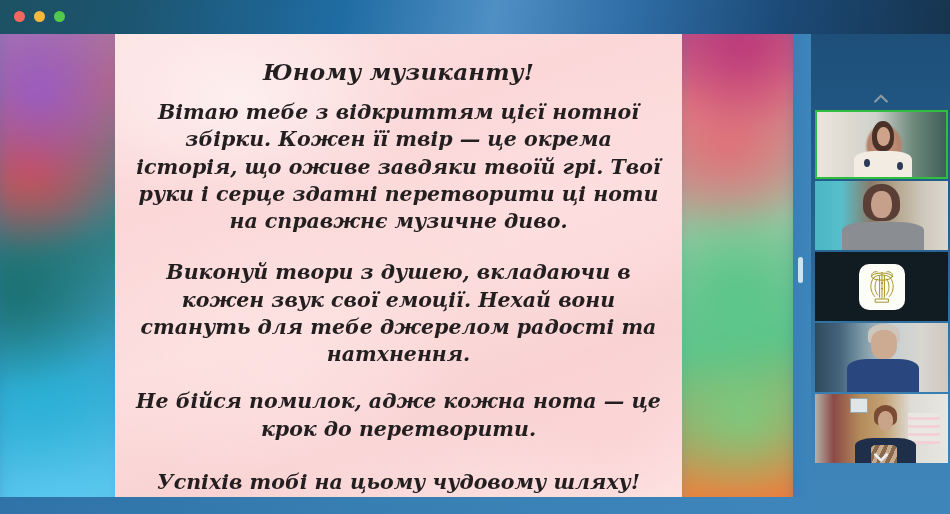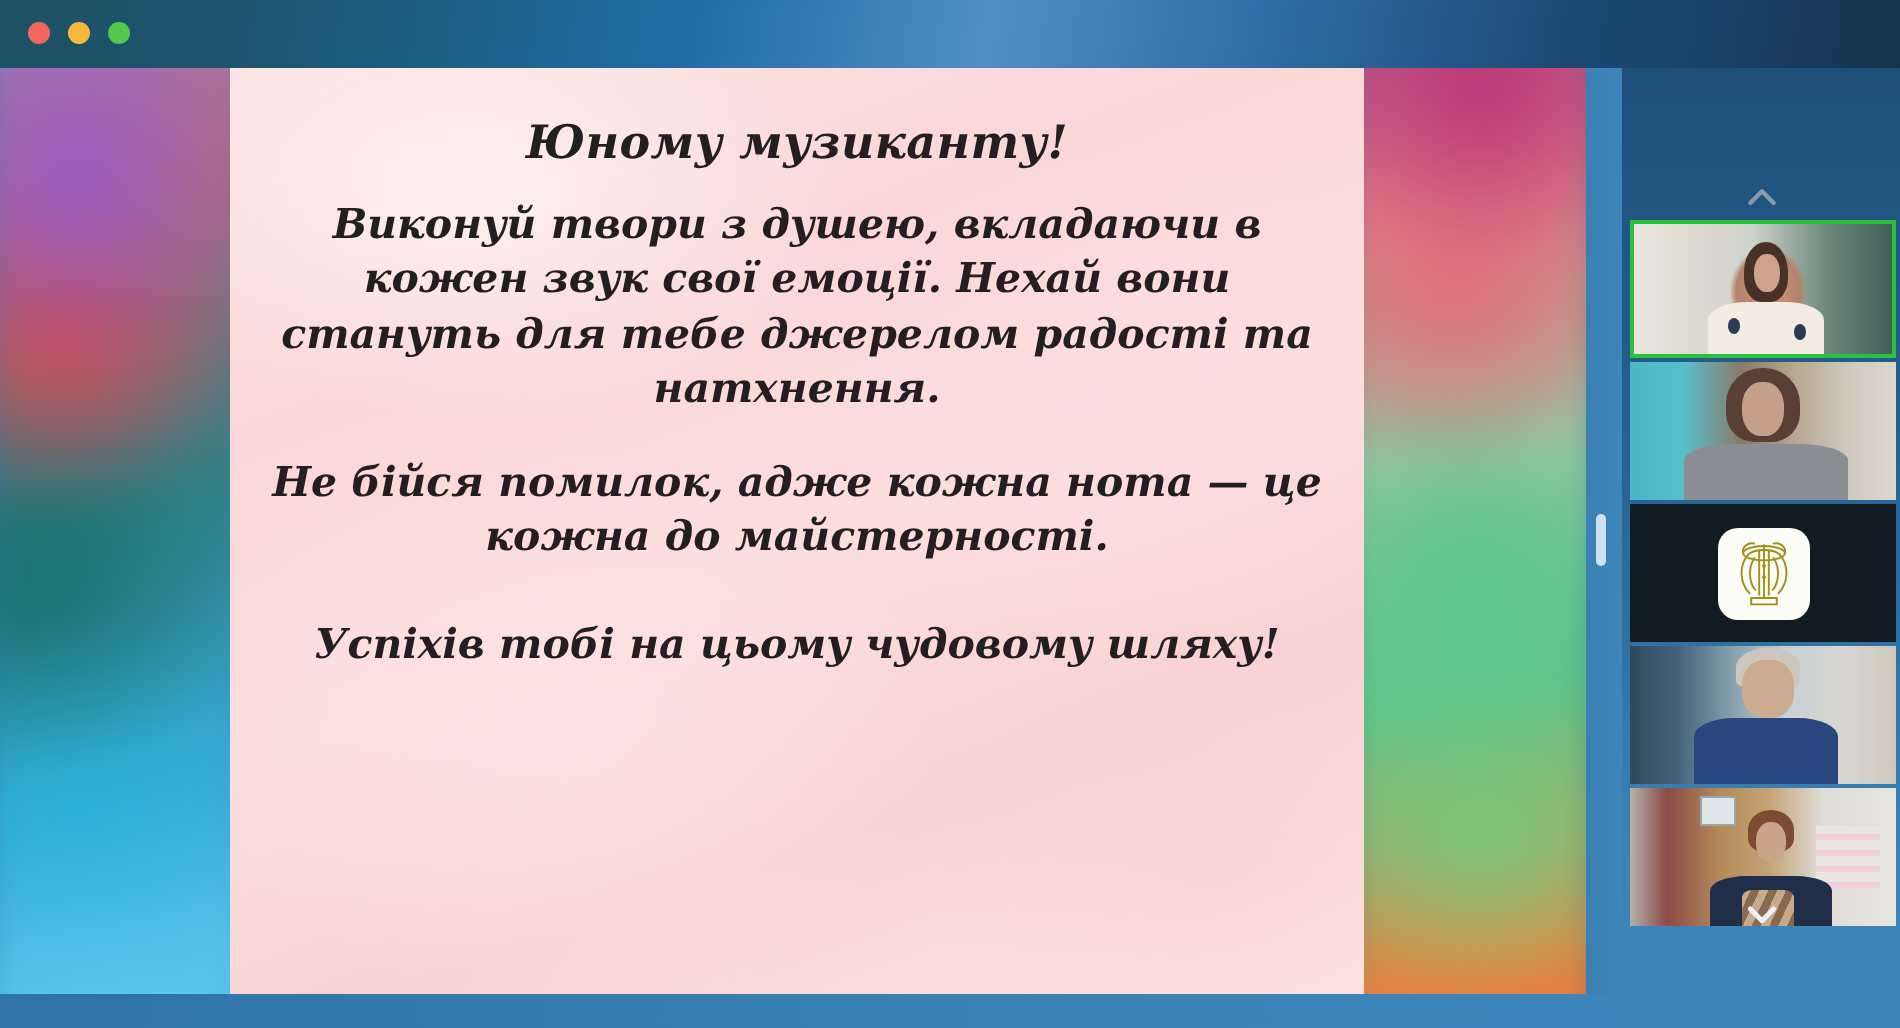--- a/index.html
+++ b/index.html
@@ -398,6 +398,7 @@
       <div class="slide">
         <div class="slide-title">Юному музиканту!</div>
 
+        <div class="slide-para">Вітаю тебе з відкриттям цієї нотної збірки. Кожен її твір — це окрема історія, що оживе завдяки твоїй грі. Твої руки і серце здатні перетворити ці ноти на справжнє музичне диво.</div>
 
         <div class="slide-para p-gap-lg">Виконуй твори з душею, вкладаючи в кожен звук свої емоції. Нехай вони стануть для тебе джерелом радості та натхнення.</div>
 

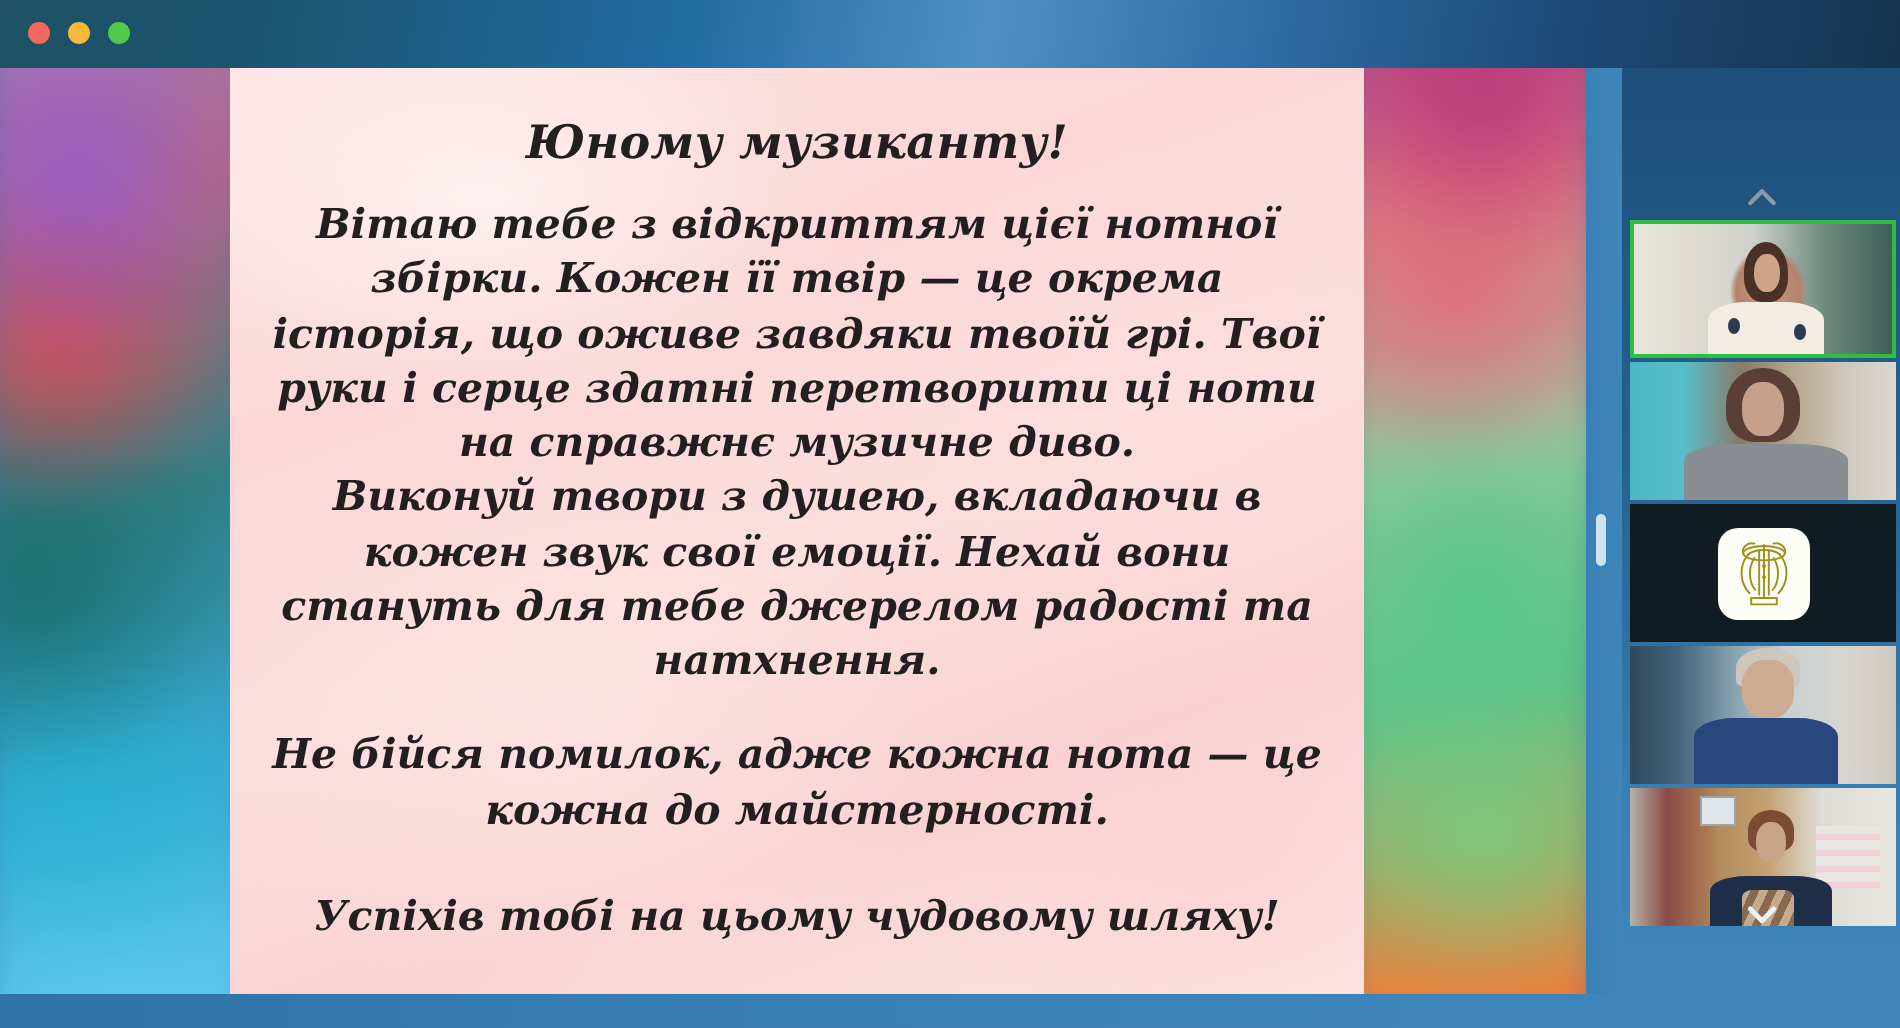--- a/index.html
+++ b/index.html
@@ -147,7 +147,7 @@
     letter-spacing: 0px;
     width: 100%;
   }
-  .p-gap-lg { }
+  .p-gap-lg { margin-top: 24px; }
   .p-gap-md { margin-top: 20px; }
   .p-gap-sm { margin-top: 26px; }
 

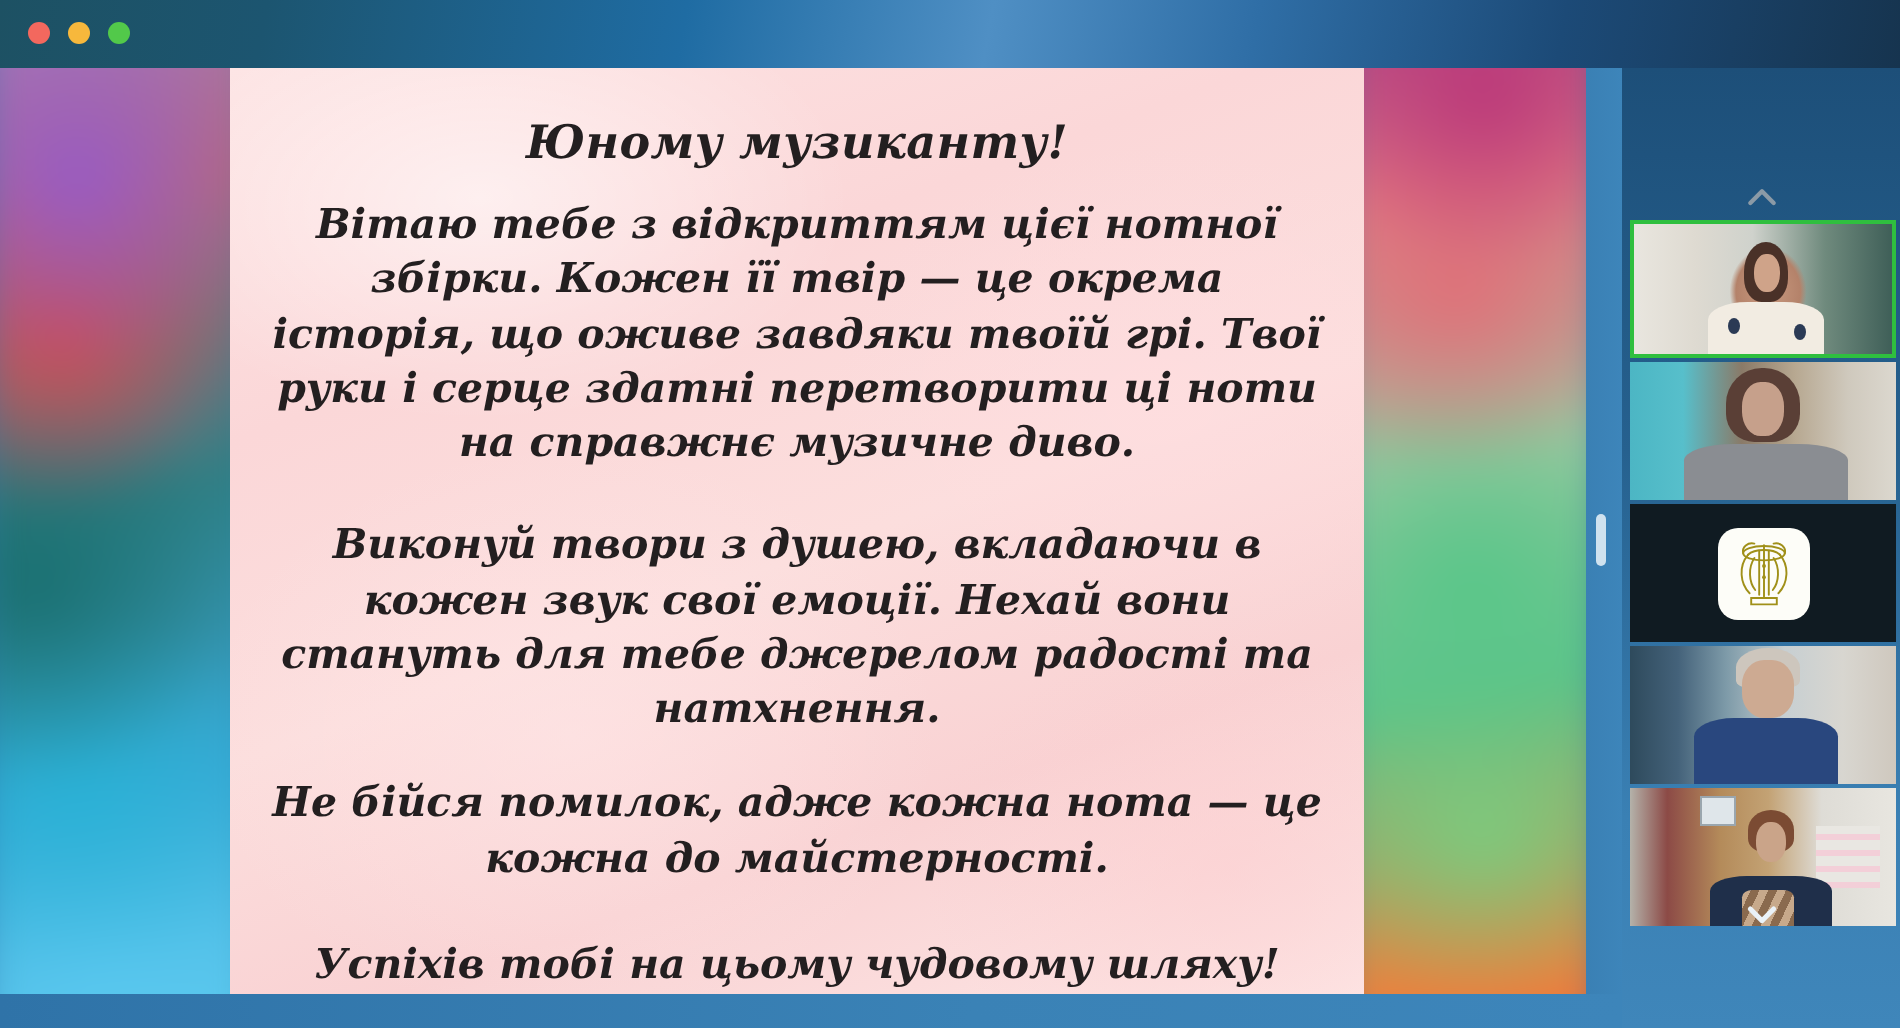--- a/index.html
+++ b/index.html
@@ -402,7 +402,7 @@
 
         <div class="slide-para p-gap-lg">Виконуй твори з душею, вкладаючи в кожен звук свої емоції. Нехай вони стануть для тебе джерелом радості та натхнення.</div>
 
-        <div class="slide-para p-gap-md">Не бійся помилок, адже кожна нота — це кожна до майстерності.</div>
+        <div class="slide-para p-gap-md">Не бійся помилок, адже кожна нота — це крок до перетворити.</div>
 
         <div class="slide-para p-gap-sm">Успіхів тобі на цьому чудовому шляху!</div>
       </div>

